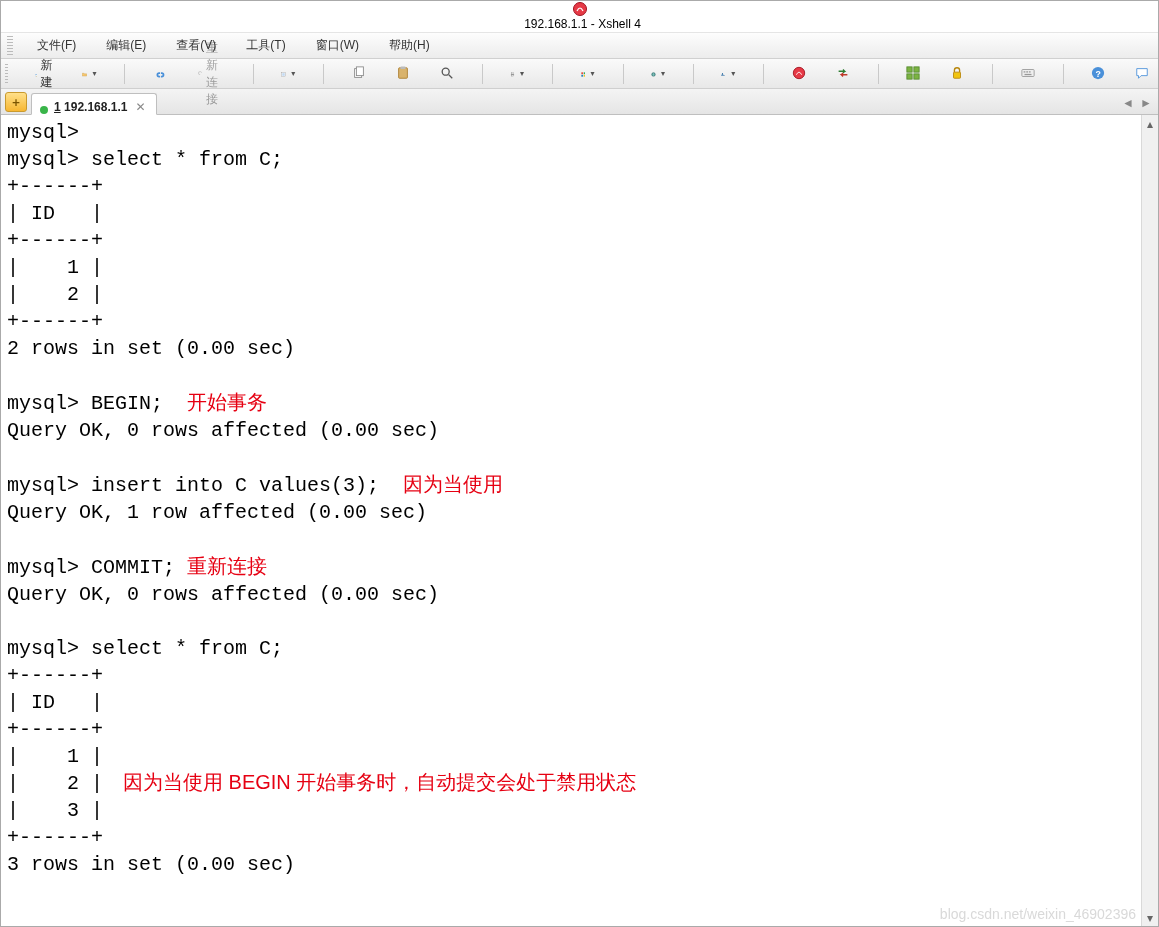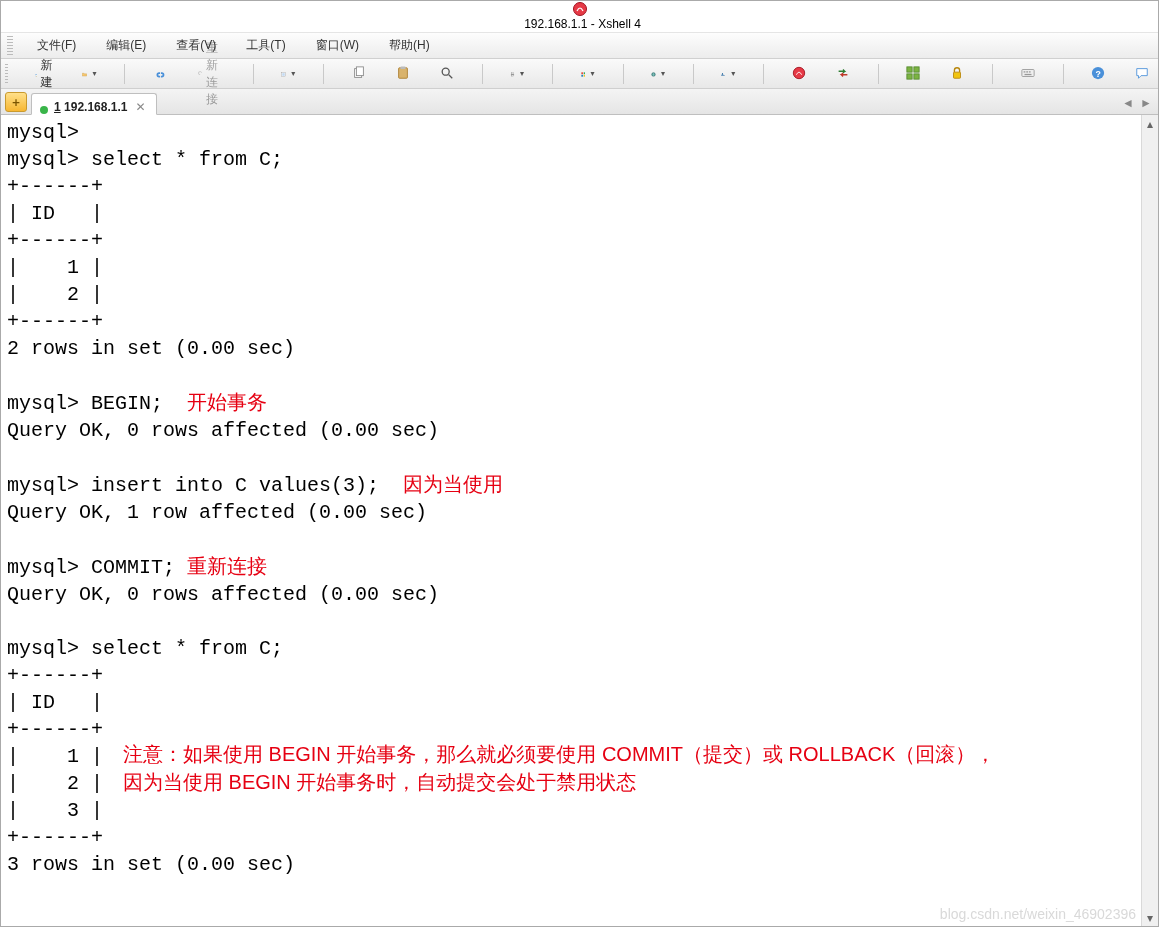--- a/index.html
+++ b/index.html
@@ -382,7 +382,7 @@
 3 rows in set (0.00 sec)
 </div>
   <div class="annot-block" style="left:122px; top:625px; width:1000px;">
-    <span>注意：如果使用 BEGIN 开始事务，那么就必须要使用 COMMIT（提交）或 ROLLBACK（回滚），</span><br>
+    <br>
     <span>因为当使用 BEGIN 开始事务时，自动提交会处于禁用状态</span>
   </div>
   <div class="term-scroll">

